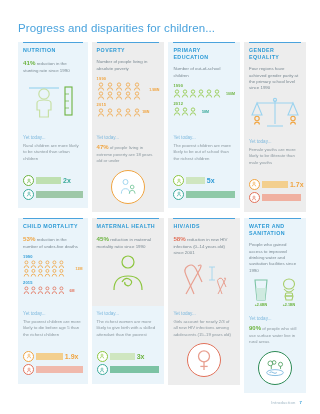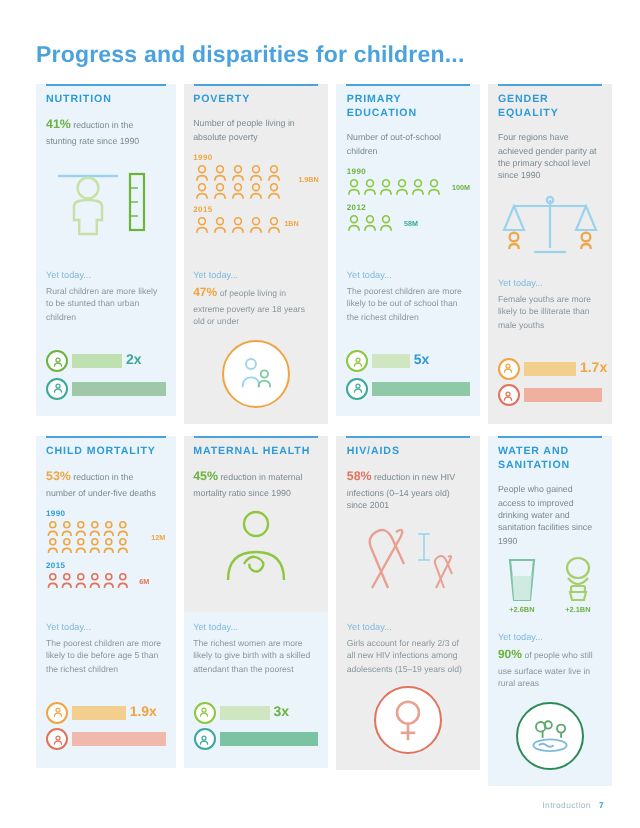--- a/index.html
+++ b/index.html
@@ -16,7 +16,7 @@
   .page-title {
     font-size:11.5px;
     color:#4aa3dd;
-    font-weight:700;
+    font-weight:400;
     letter-spacing:.1px;
     padding-top:22px;
     padding-bottom:8px;

